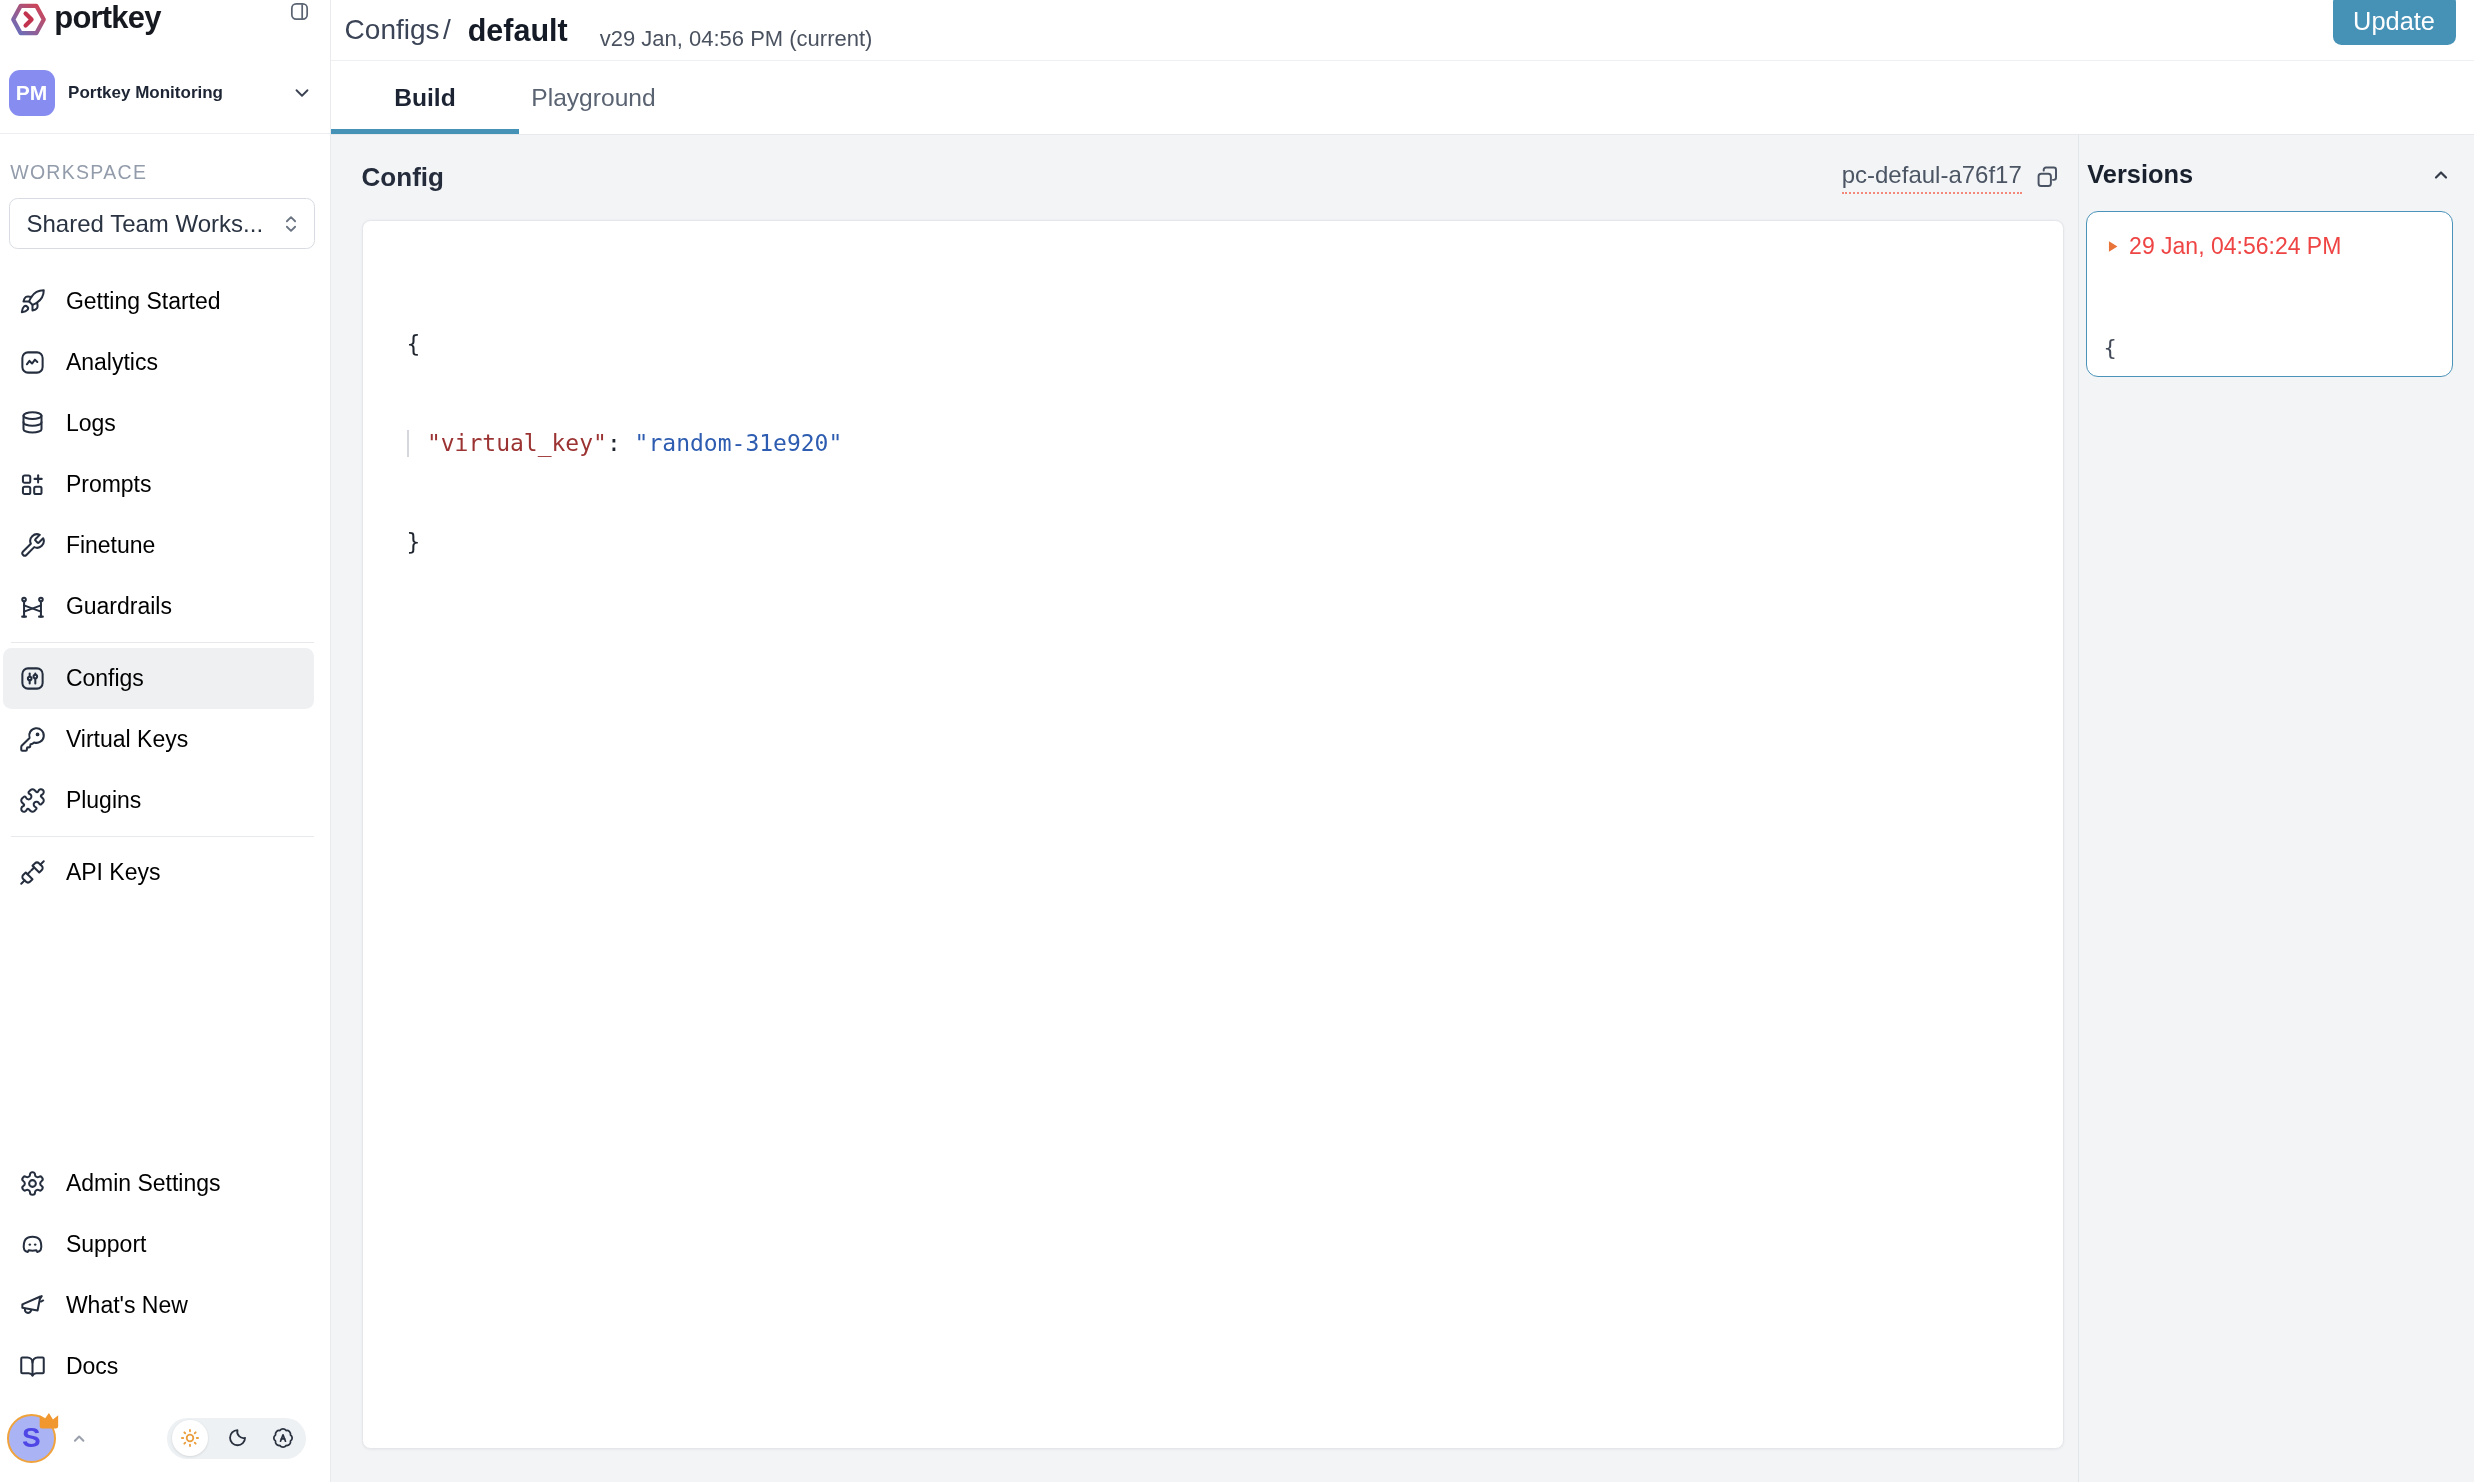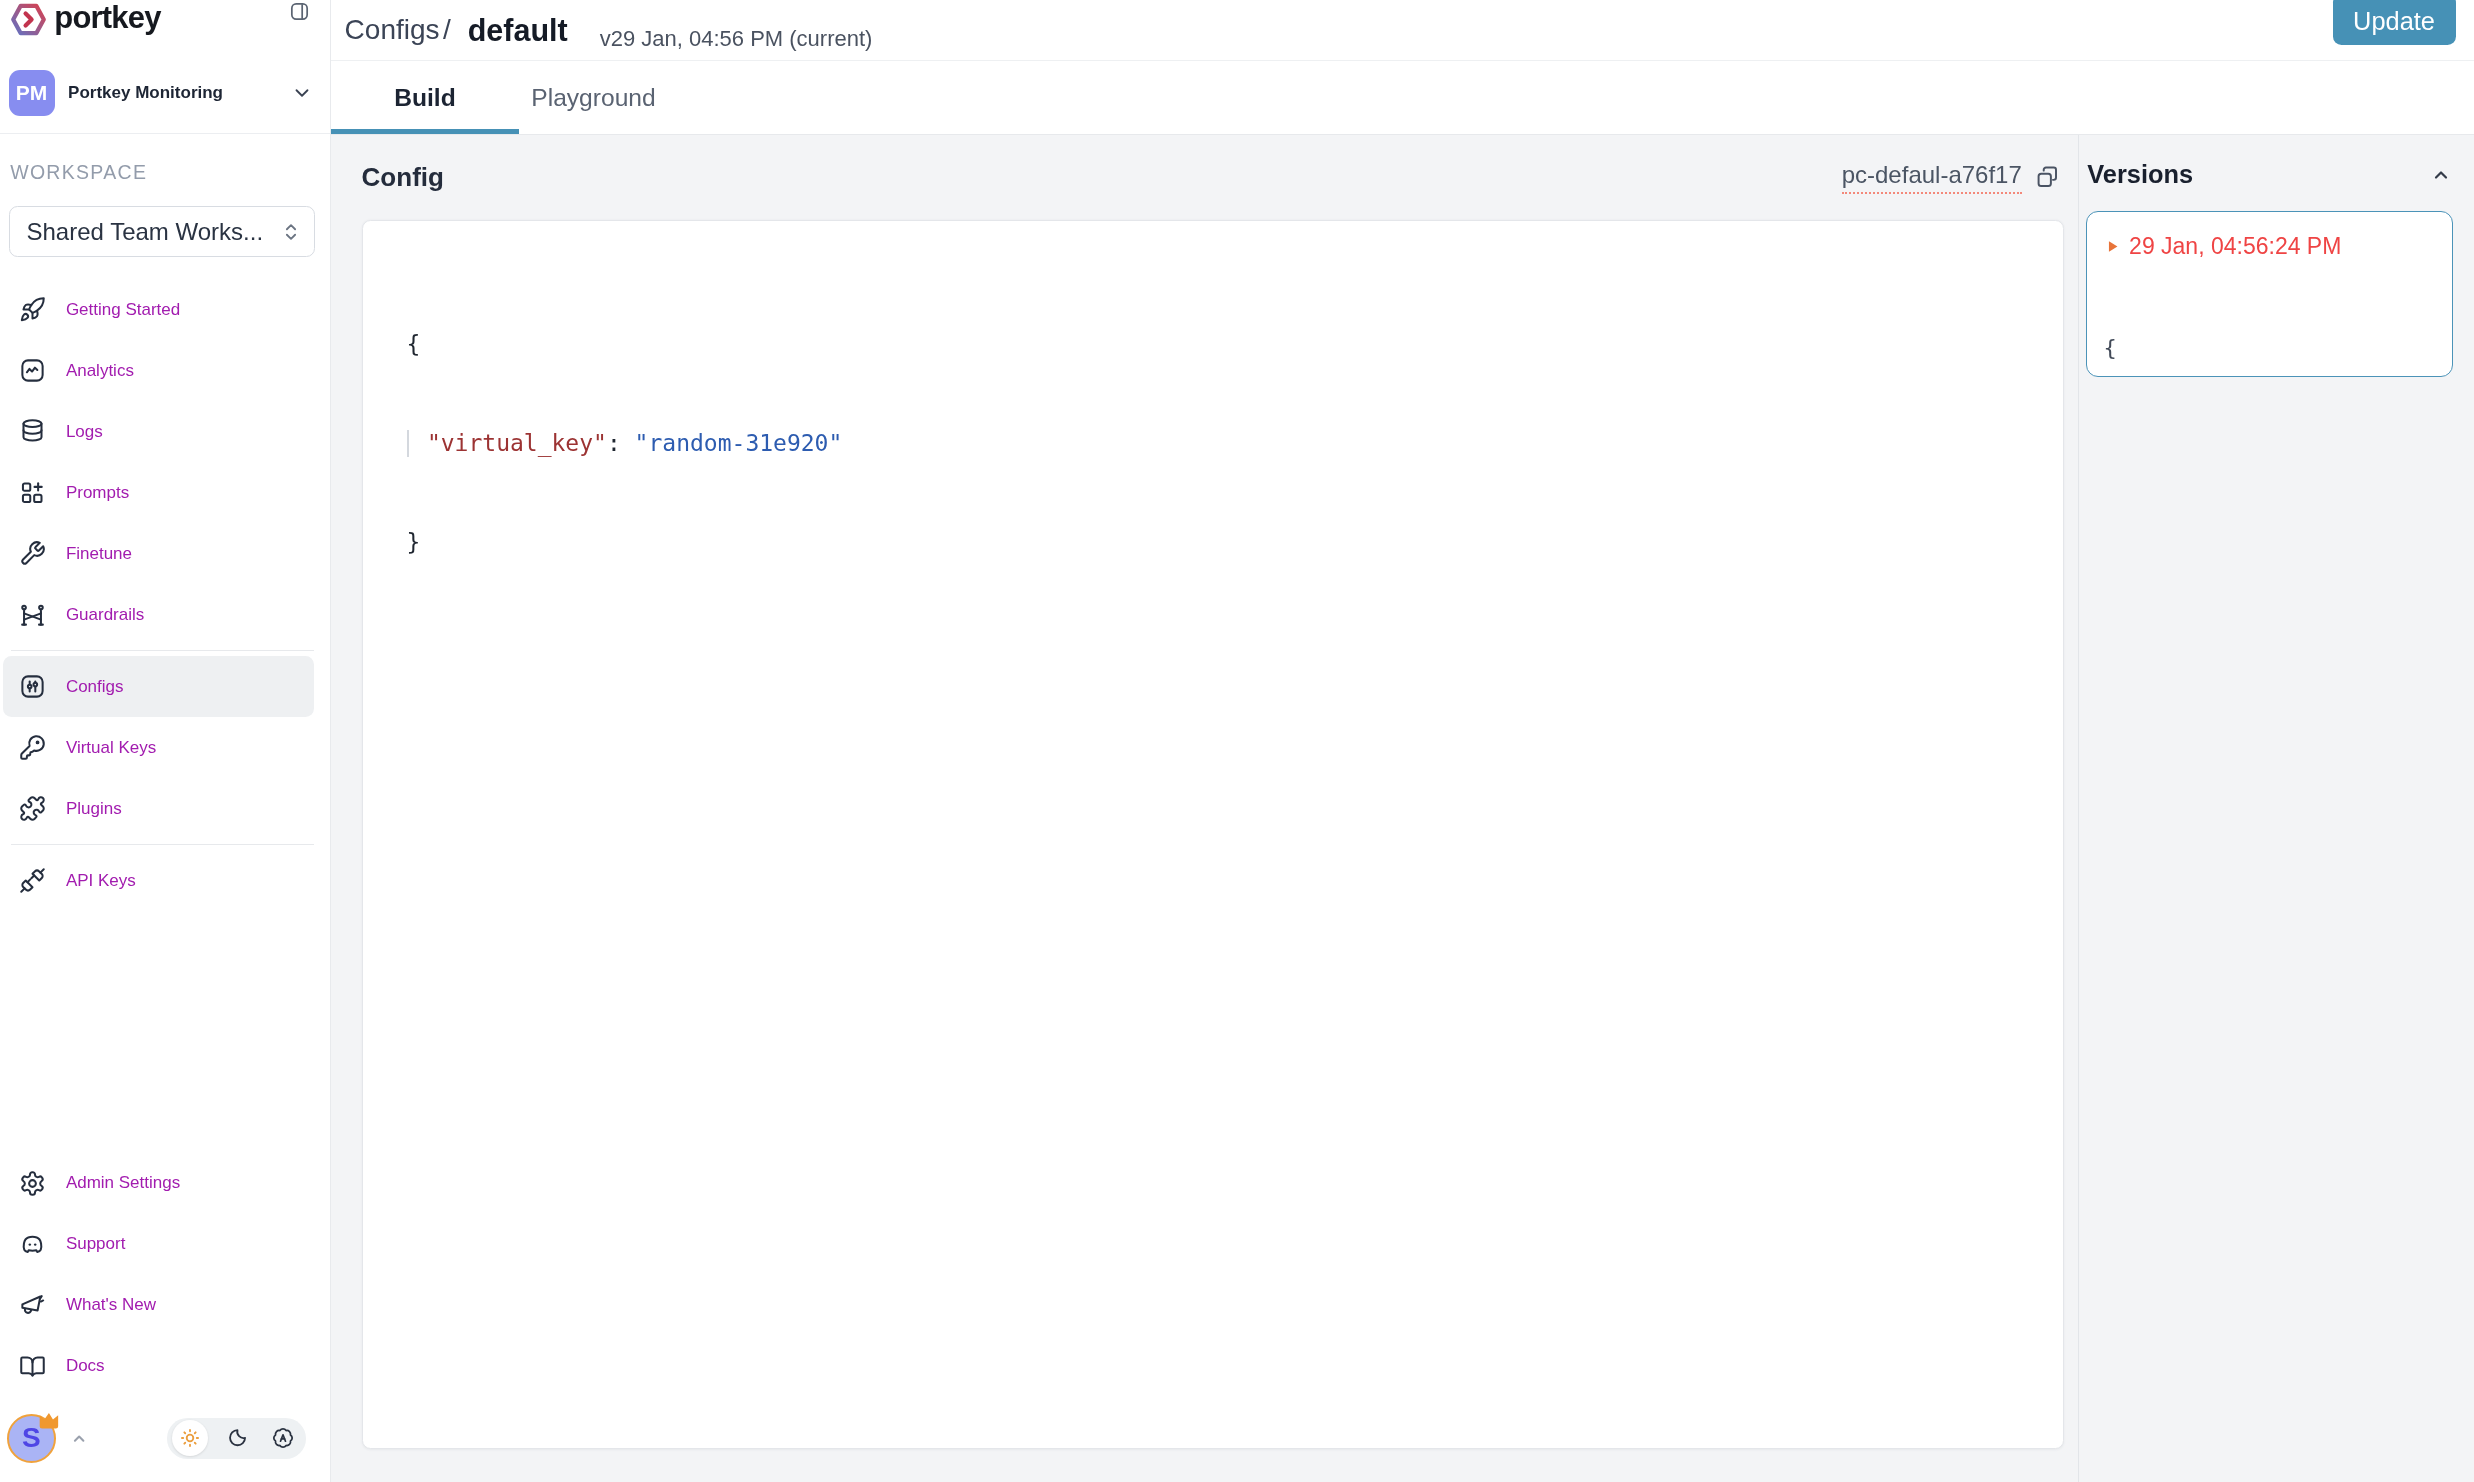--- a/index.html
+++ b/index.html
@@ -38,7 +38,7 @@
   .ws-block { padding:27px 15.2px 0 8.5px; flex:none; }
   .ws-label { font-size:19.5px; font-weight:500; letter-spacing:1.3px; color:#939cab; padding-left:1.7px; }
   .ws-select {
-    margin-top:22px; height:51px; border:0.8px solid #d8dce2; border-radius:8.5px;
+    margin-top:14px; height:51px; border:0.8px solid #d8dce2; border-radius:8.5px;
     display:flex; align-items:center; padding:0 12px 0 17px; cursor:pointer; background:#fff;
   }
   .ws-select-value { font-size:24px; color:#2a3342; white-space:nowrap; overflow:hidden; }

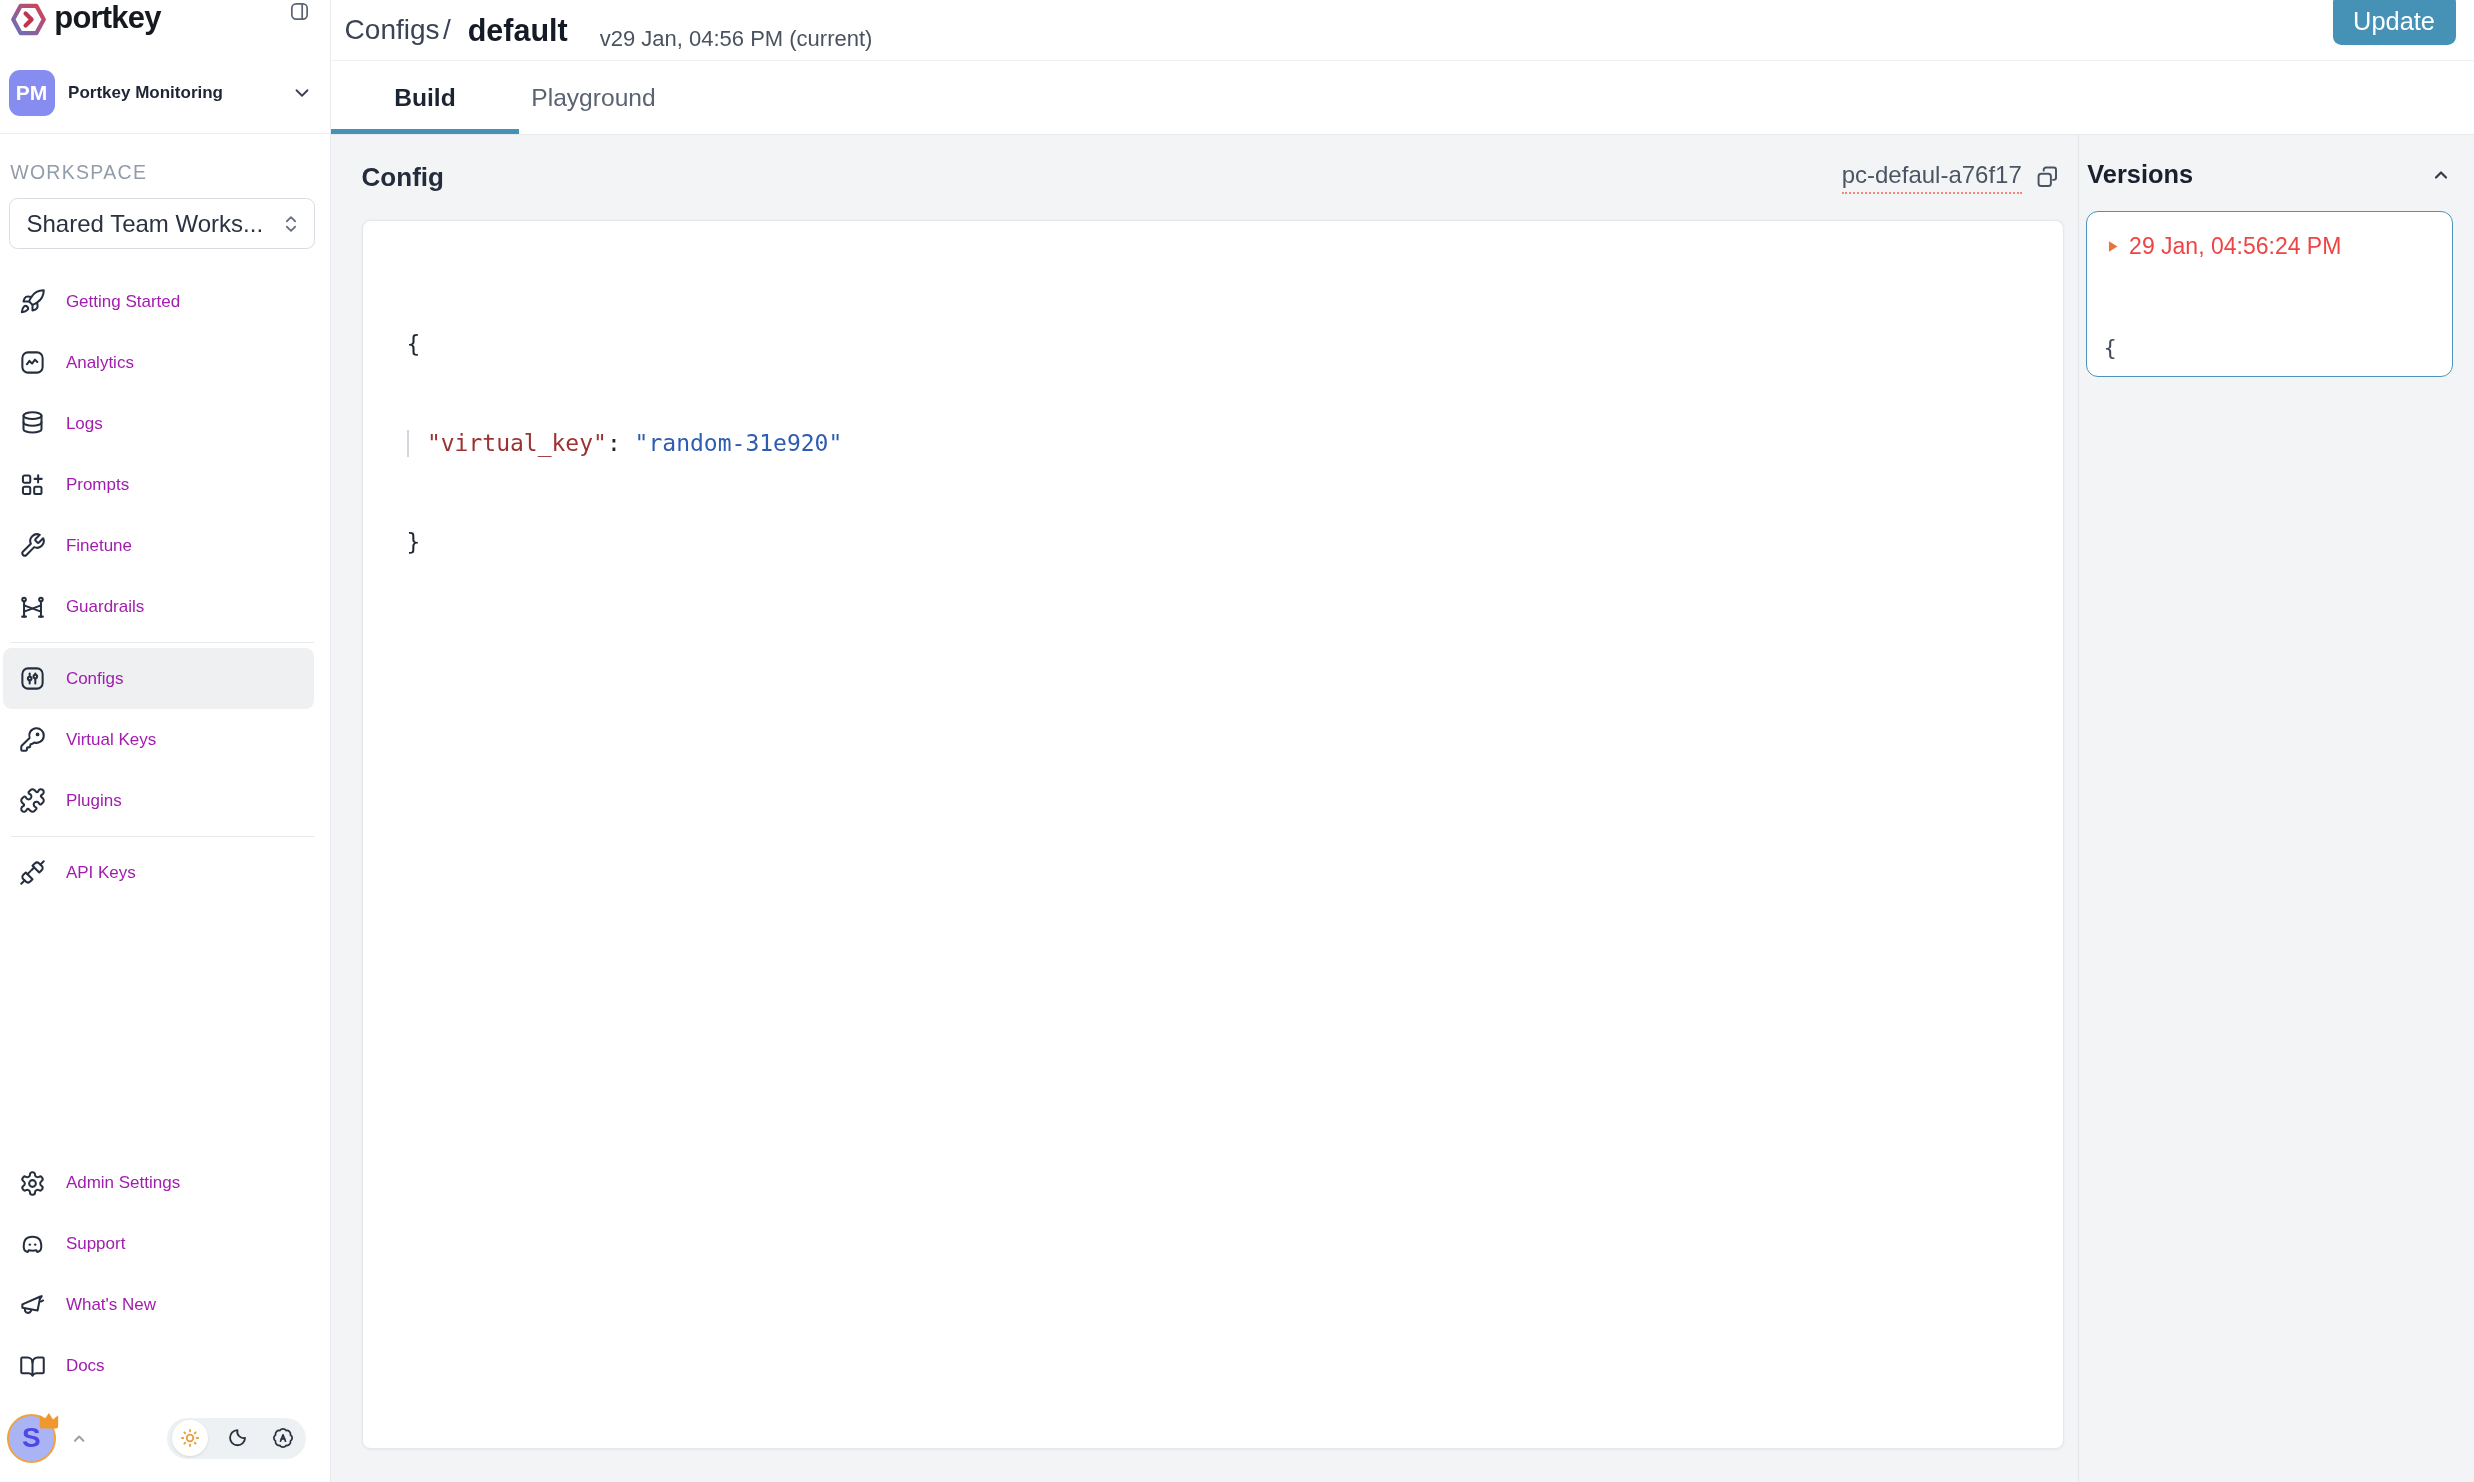--- a/index.html
+++ b/index.html
@@ -52,7 +52,7 @@
   .nav-item.active { background:#eef0f2; }
   .nav-icon { width:27px; height:27px; flex:none; color:#252e3e; }
   .nav-icon svg { width:27px; height:27px; stroke:currentColor; fill:none; stroke-width:1.8; stroke-linecap:round; stroke-linejoin:round; }
-  .nav-label { font-size:17px; color:#a21caf; margin-left:20.3px; white-space:nowrap; }
+  .nav-label { font-size:23px; color:#000000; margin-left:20.3px; white-space:nowrap; }
   .nav-divider { border:none; border-top:0.8px solid #e7e9ec; margin:5.1px 16px 5.1px 11px; }
 
   .side-spacer { flex:1 1 auto; }

